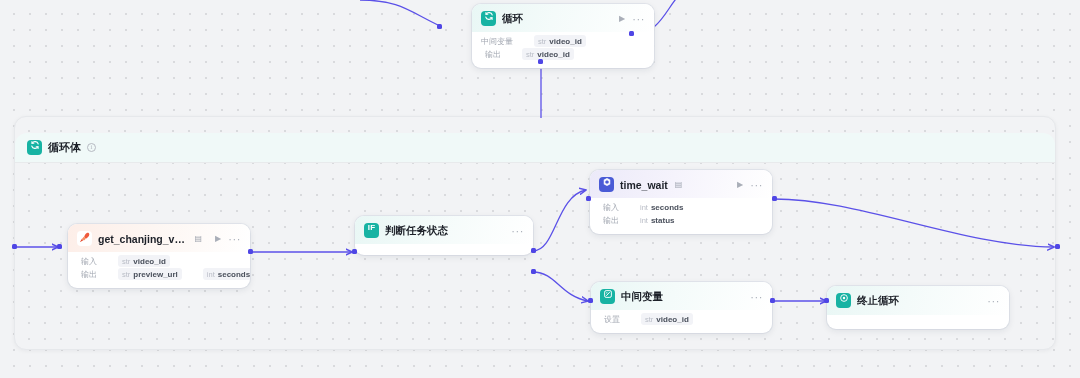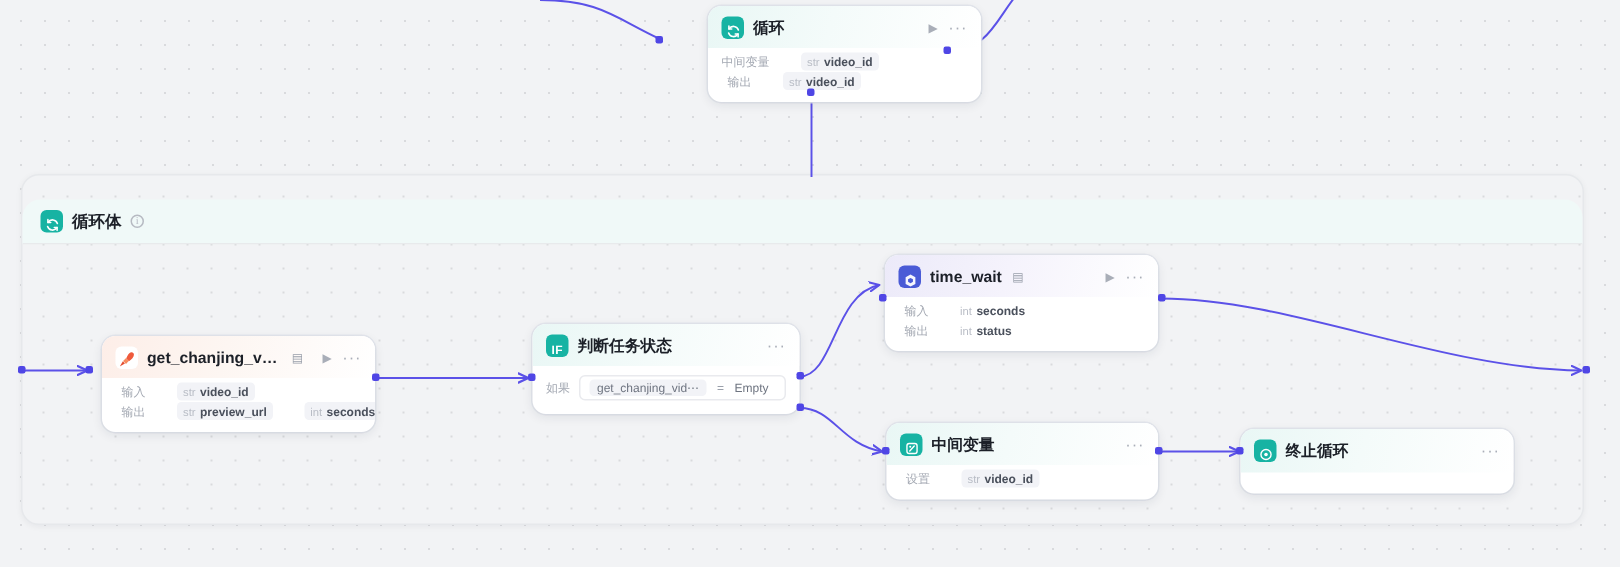--- a/index.html
+++ b/index.html
@@ -67,7 +67,7 @@
 
   .node-icon {
     width: 15px; height: 15px; border-radius: 4px;
-    display: flex; align-items: flex-end; justify-content: center;
+    display: flex; align-items: flex-start; justify-content: center;
     flex: 0 0 auto;
   }
   .ic-teal { background: #17b3a3; }

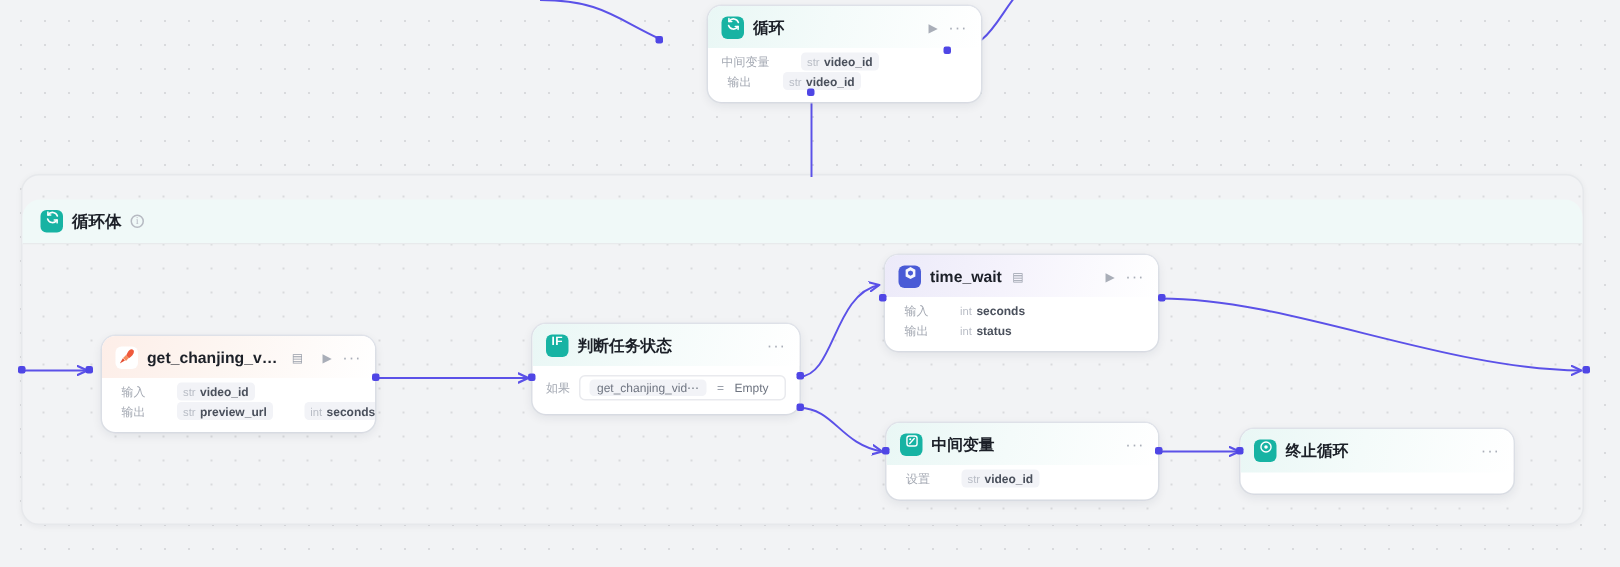--- a/index.html
+++ b/index.html
@@ -269,14 +269,6 @@
       <span class="dots-btn">···</span>
     </div>
     <div class="node-body" style="padding-bottom:9px;">
-      <div class="cond-row">
-        <span class="cond-label">如果</span>
-        <span class="cond-box">
-          <span class="cond-field">get_chanjing_vid⋯</span>
-          <span class="cond-op">=</span>
-          <span class="cond-val">Empty</span>
-        </span>
-      </div>
     </div>
   </div>
 

